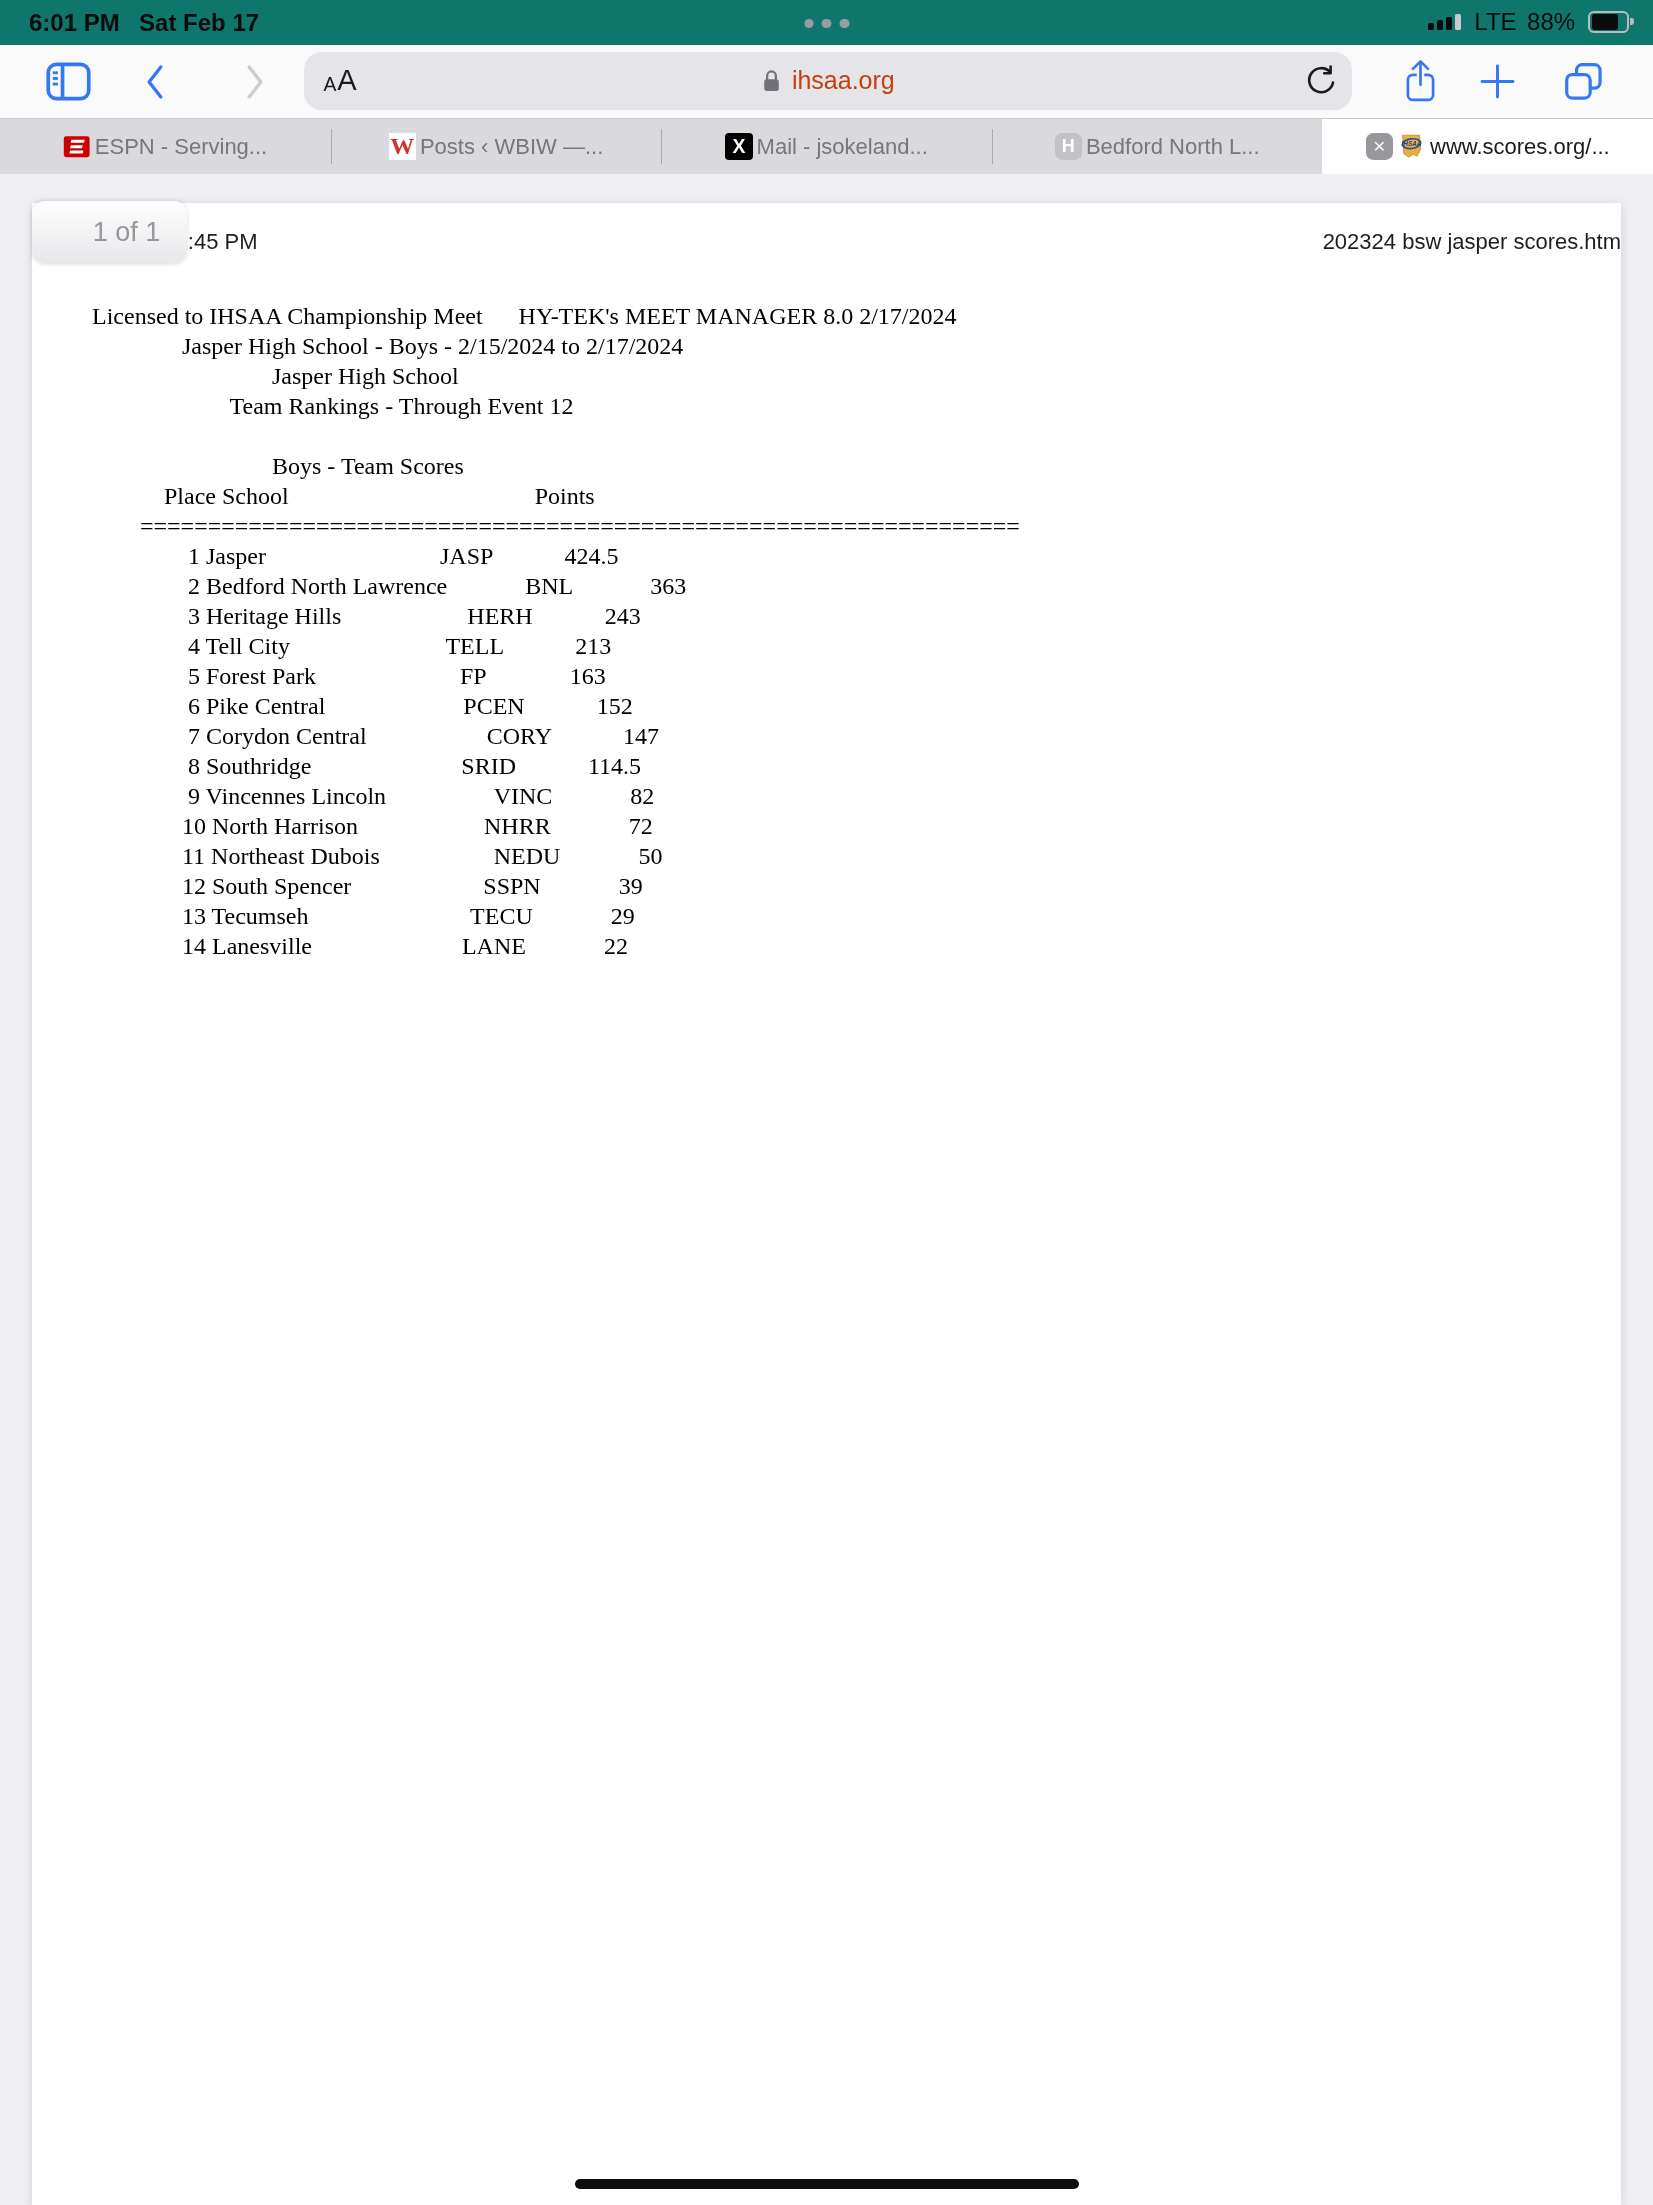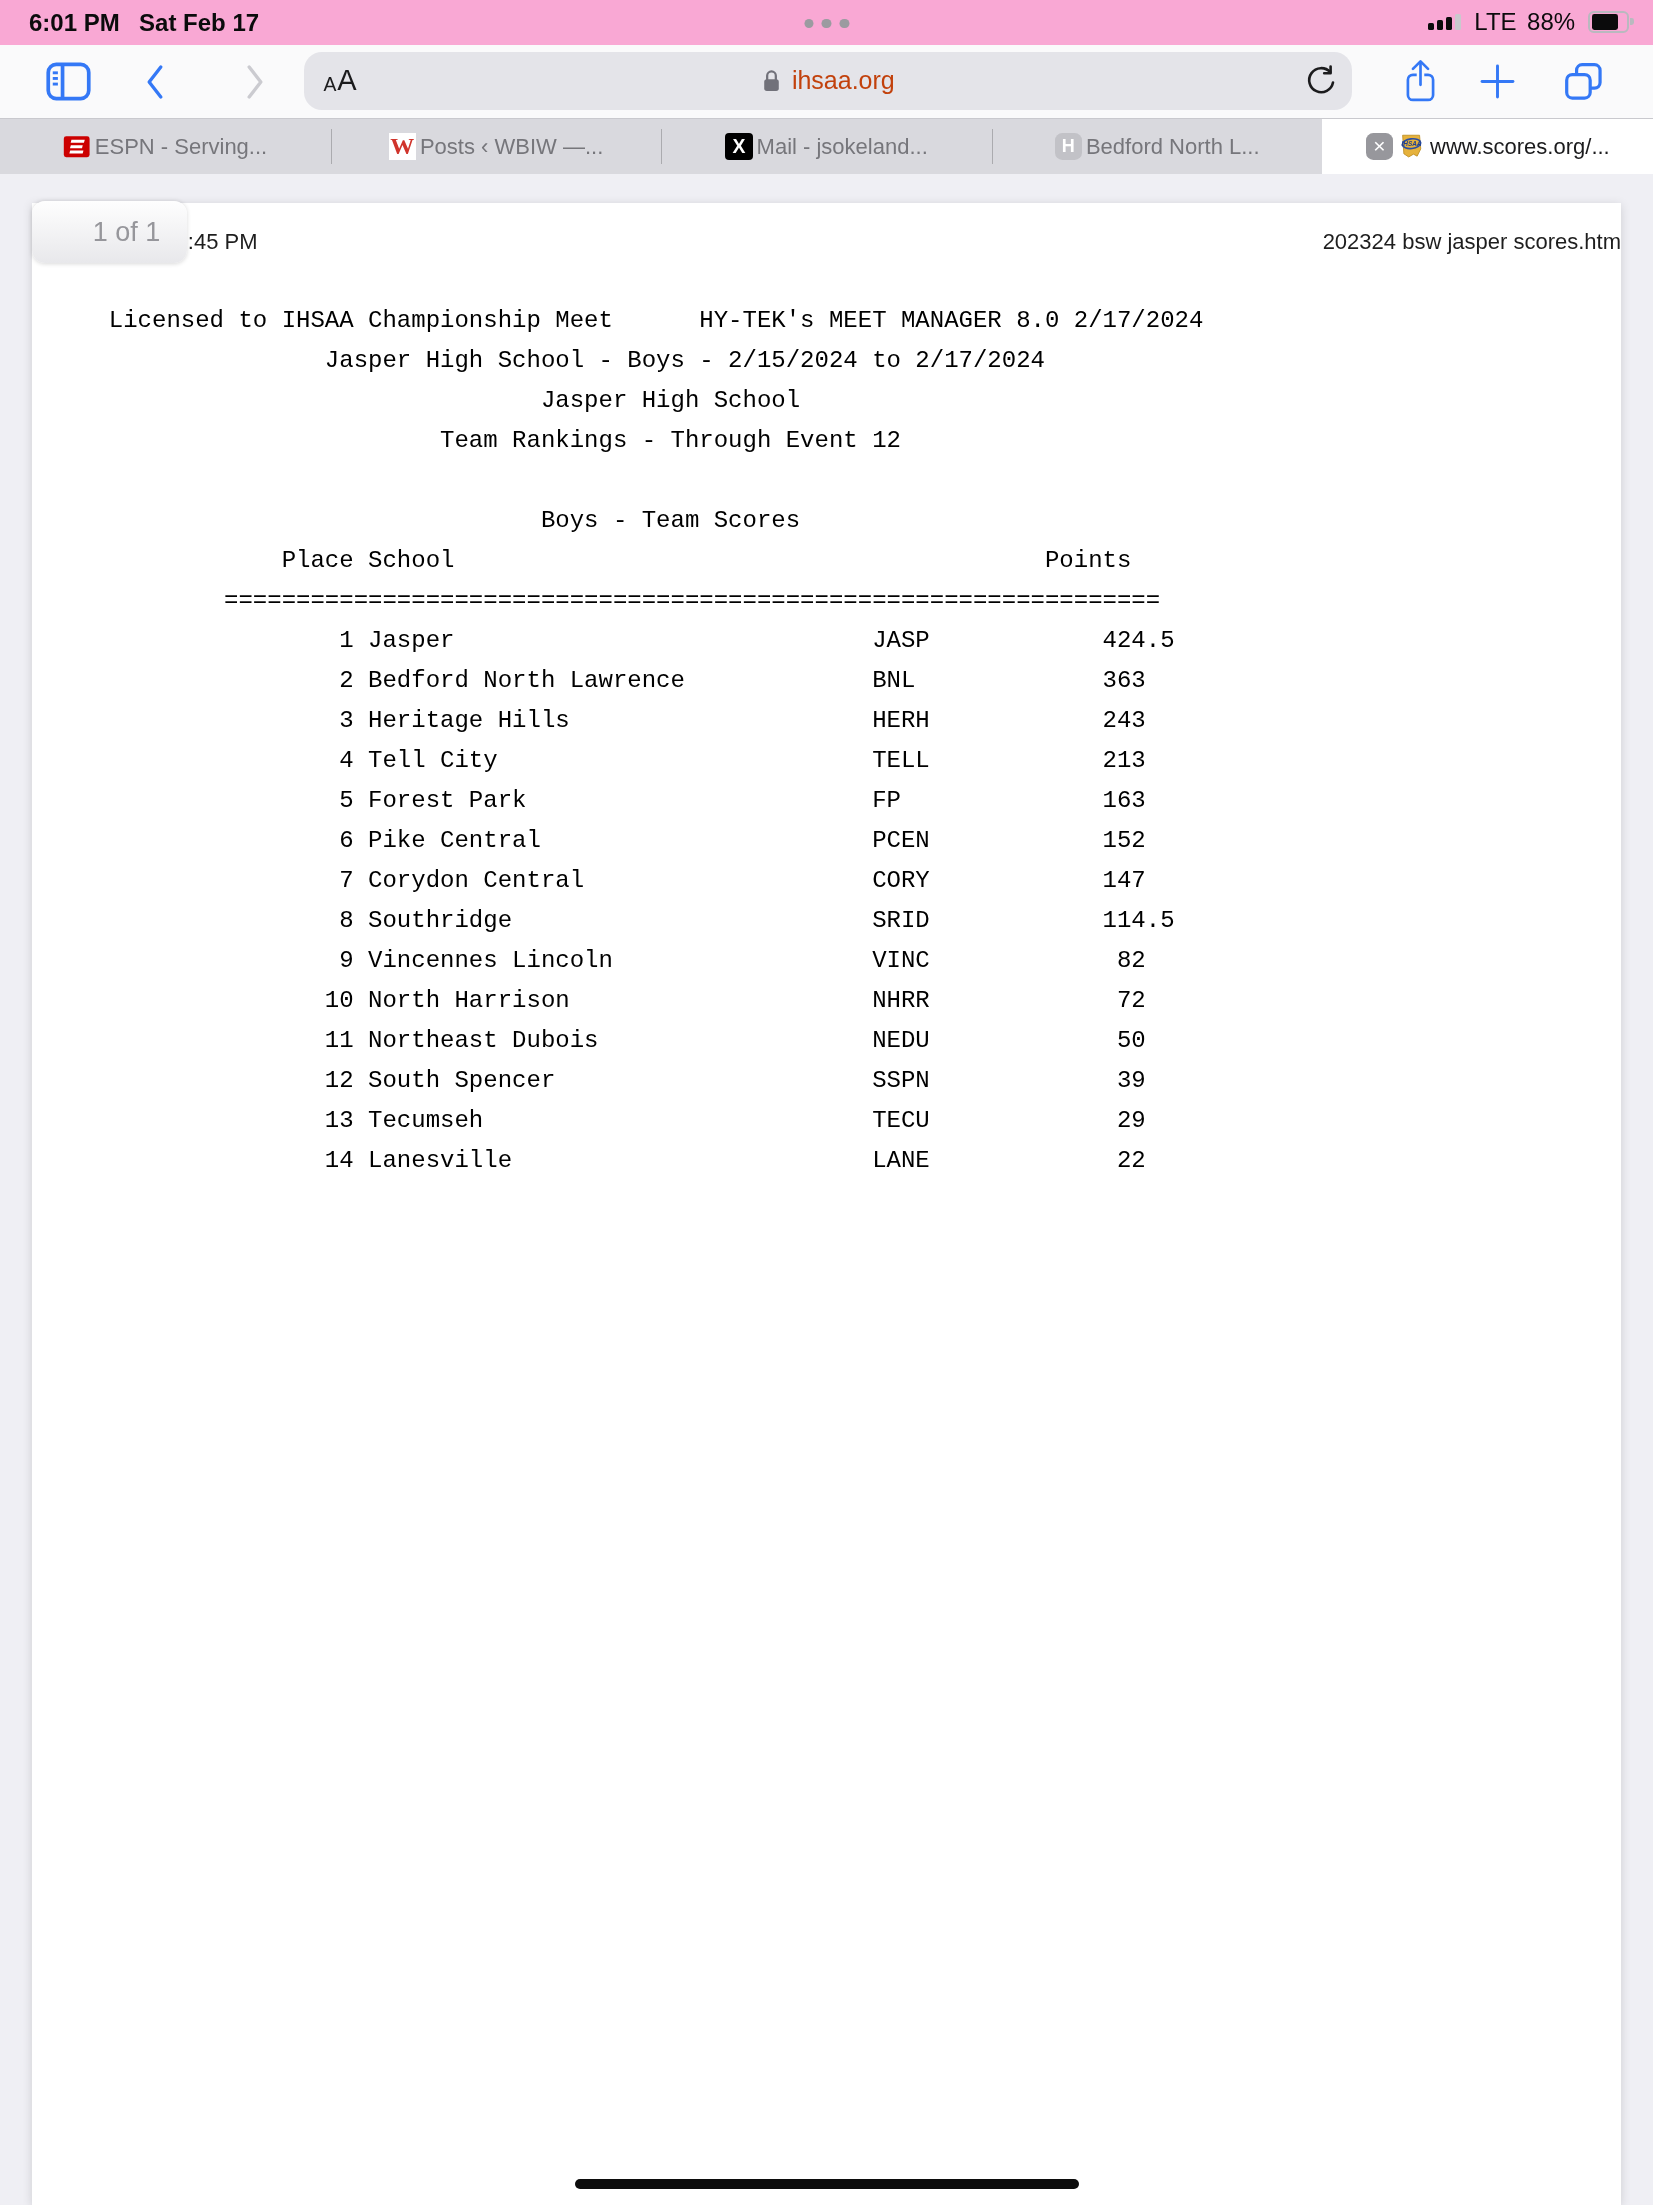--- a/index.html
+++ b/index.html
@@ -7,7 +7,7 @@
           font-family:"Liberation Sans",sans-serif;-webkit-font-smoothing:antialiased;}
 
   
-  .status-bar{position:absolute;top:0;left:0;right:0;height:45px;background:#f9a8d4;}
+  .status-bar{position:absolute;top:0;left:0;right:0;height:45px;background:#0f766e;}
   .sb-left{position:absolute;left:29px;top:9px;display:flex;gap:19.4px;
            font-size:24px;font-weight:600;color:#0b0b0c;}
   .sb-dots{position:absolute;left:50%;top:18.6px;transform:translateX(-50%);display:flex;gap:8px;}

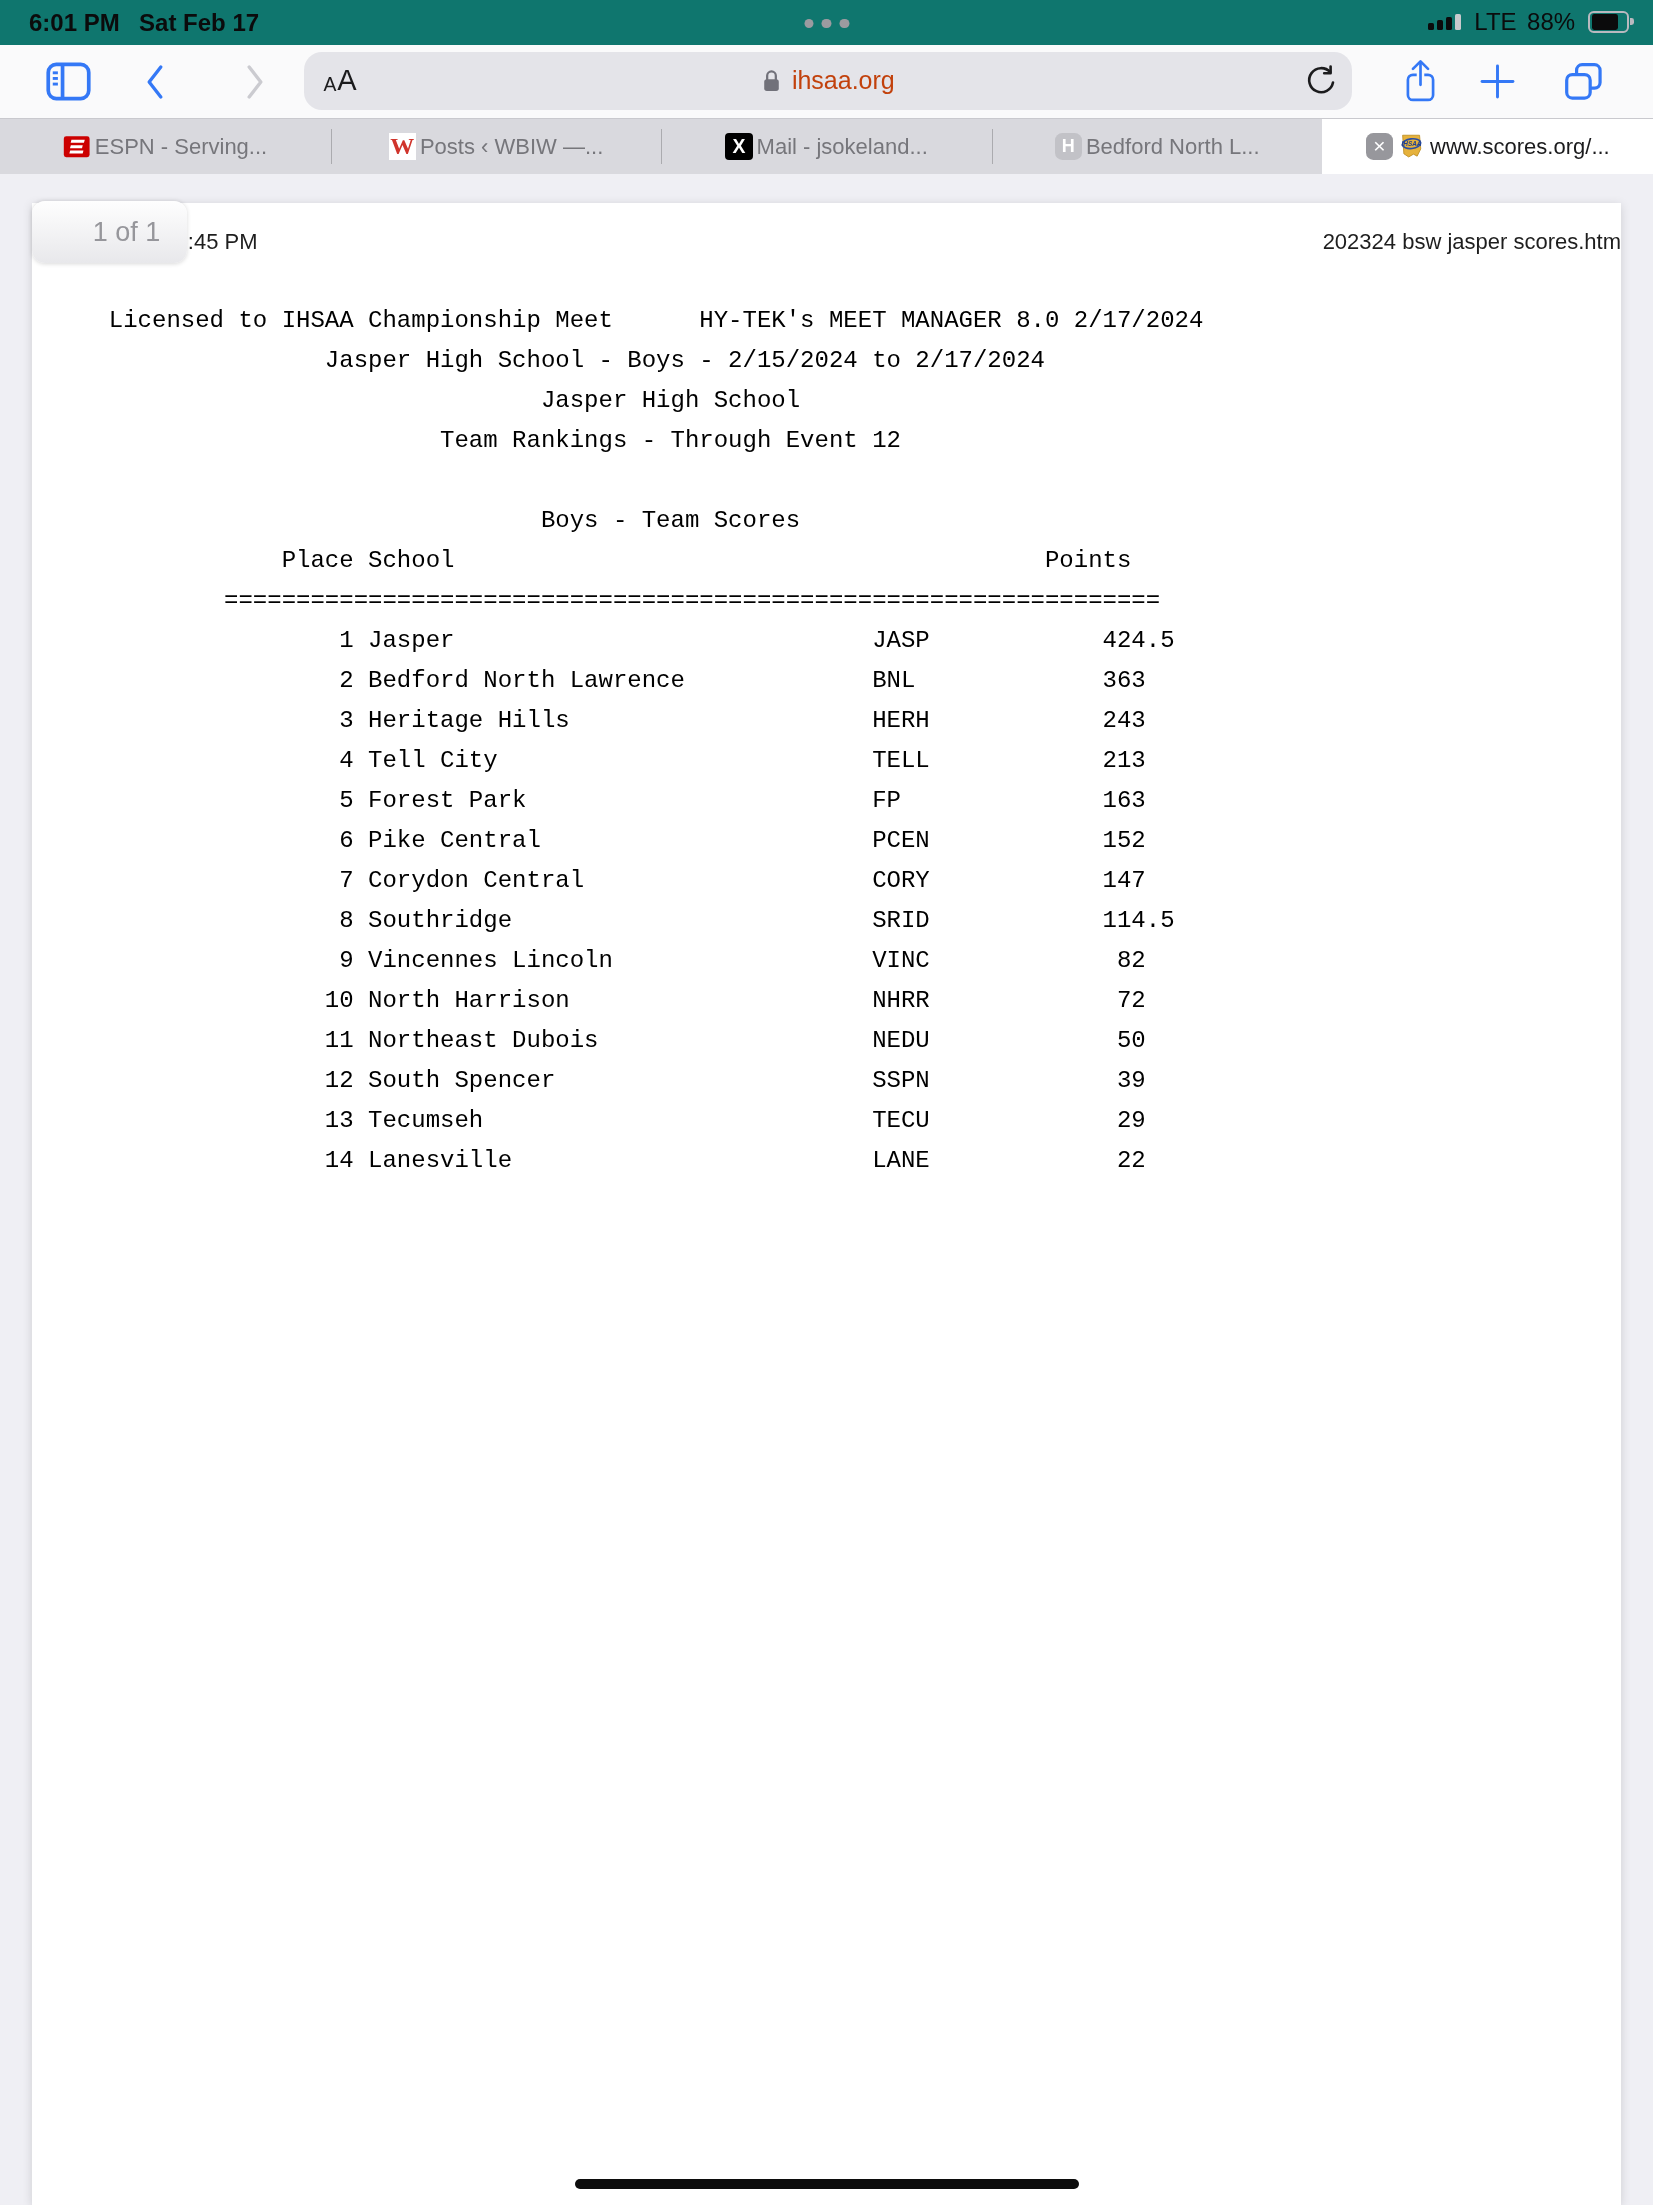--- a/index.html
+++ b/index.html
@@ -56,8 +56,8 @@
   .print-date{position:absolute;left:58px;top:26px;font-size:22px;color:#1e1e1e;z-index:1;}
   .print-file{position:absolute;left:0;right:0;top:26px;text-align:right;font-size:22px;color:#1e1e1e;}
   .doc-pre{position:absolute;left:48px;top:98px;margin:0;color:#000;
-           font-family:Liberation Mono, monospace;
-           font-size:24px;line-height:40px;white-space:pre;}
+           font-family:Liberation Serif, serif;
+           font-size:24px;line-height:30px;white-space:pre;}
   .page-badge{position:absolute;left:32px;top:27.4px;width:121px;height:62px;z-index:2;
               background:linear-gradient(180deg,#FEFEFE 0%,#E8E8EB 100%);
               border-radius:13px;box-shadow:0 0.8px 4px rgba(0,0,0,.15);

